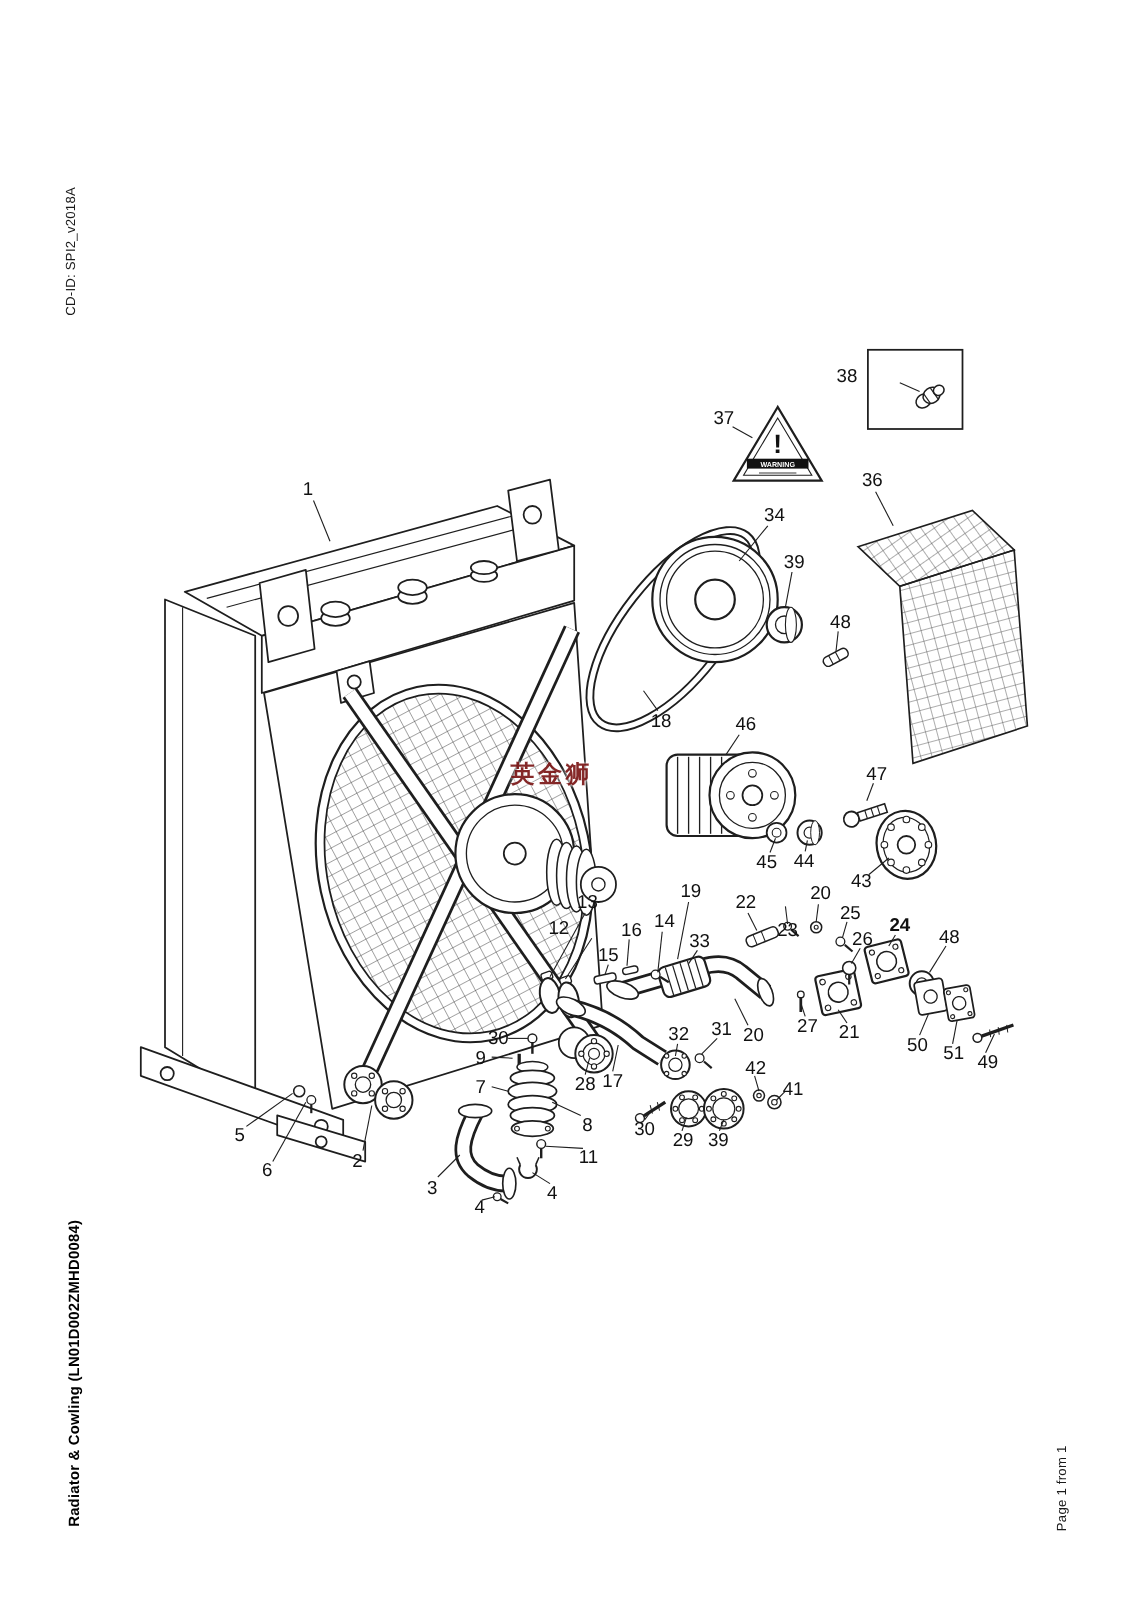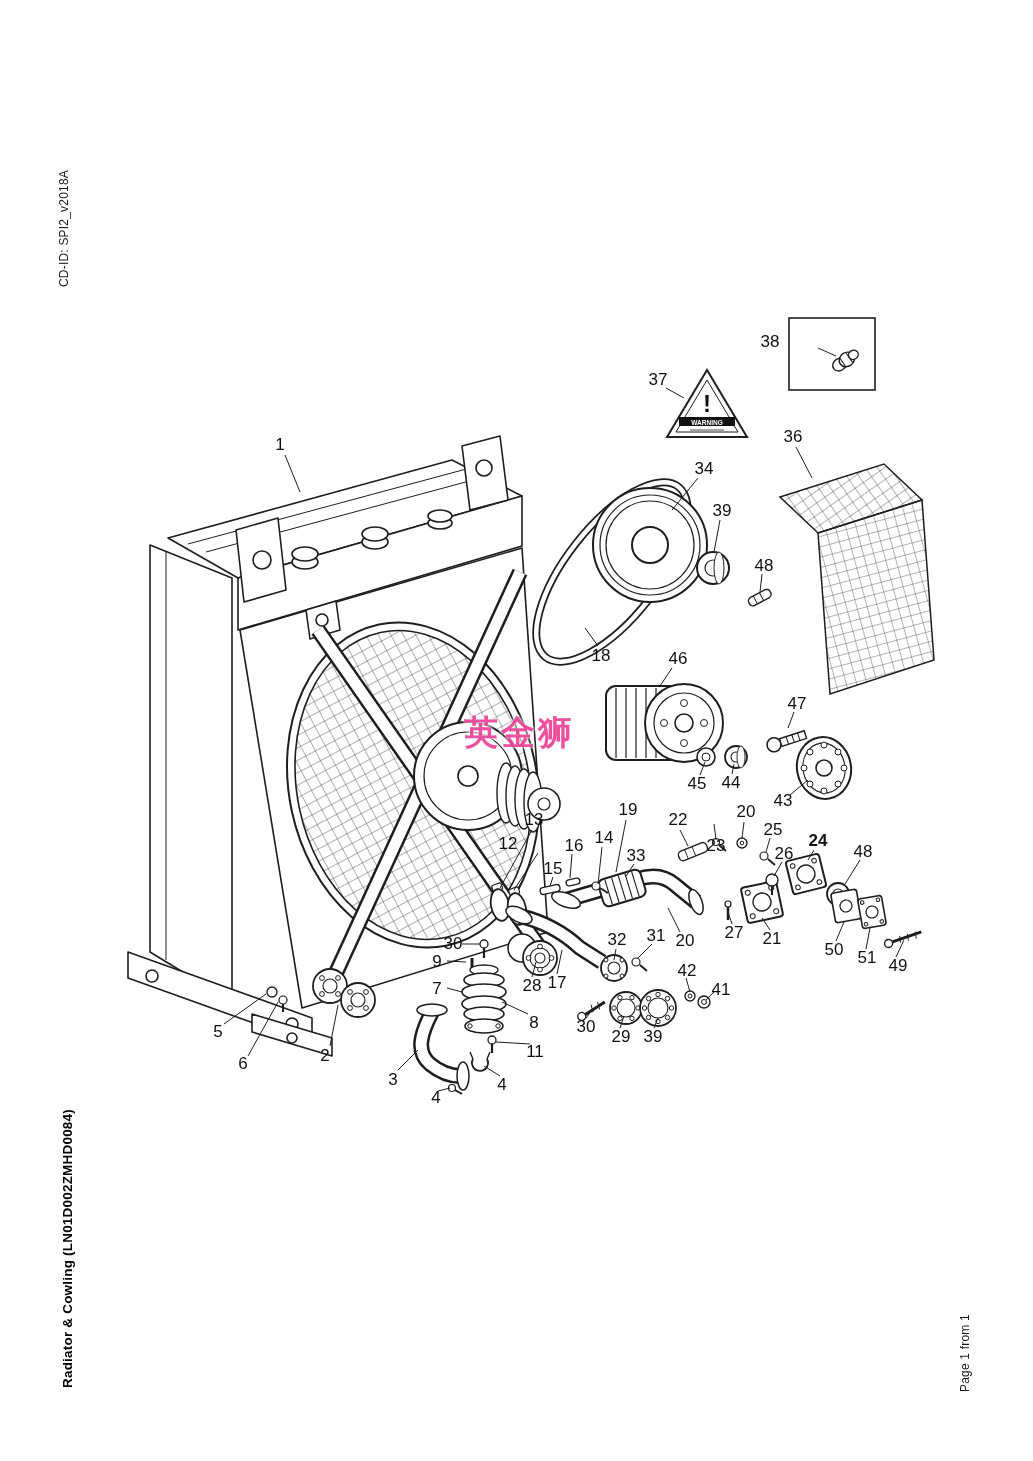--- a/index.html
+++ b/index.html
@@ -12,8 +12,8 @@
   .callout-layer{position:absolute;left:0;top:0;width:1033px;height:1461px;pointer-events:none;}
   .callout{position:absolute;transform:translate(-50%,-50%);font-size:17px;color:#111;
            font-family:"Liberation Sans",sans-serif;}
-  .watermark{position:absolute;left:464px;top:710px;font-size:34px;font-weight:bold;
-             color:#ec4899;letter-spacing:3px;
+  .watermark{position:absolute;left:464px;top:689px;font-size:22px;font-weight:bold;
+             color:#7f1d1d;letter-spacing:3px;
              text-shadow:0 0 2px #fff,0 0 4px #fff;opacity:.95;}
 </style>
 </head>

